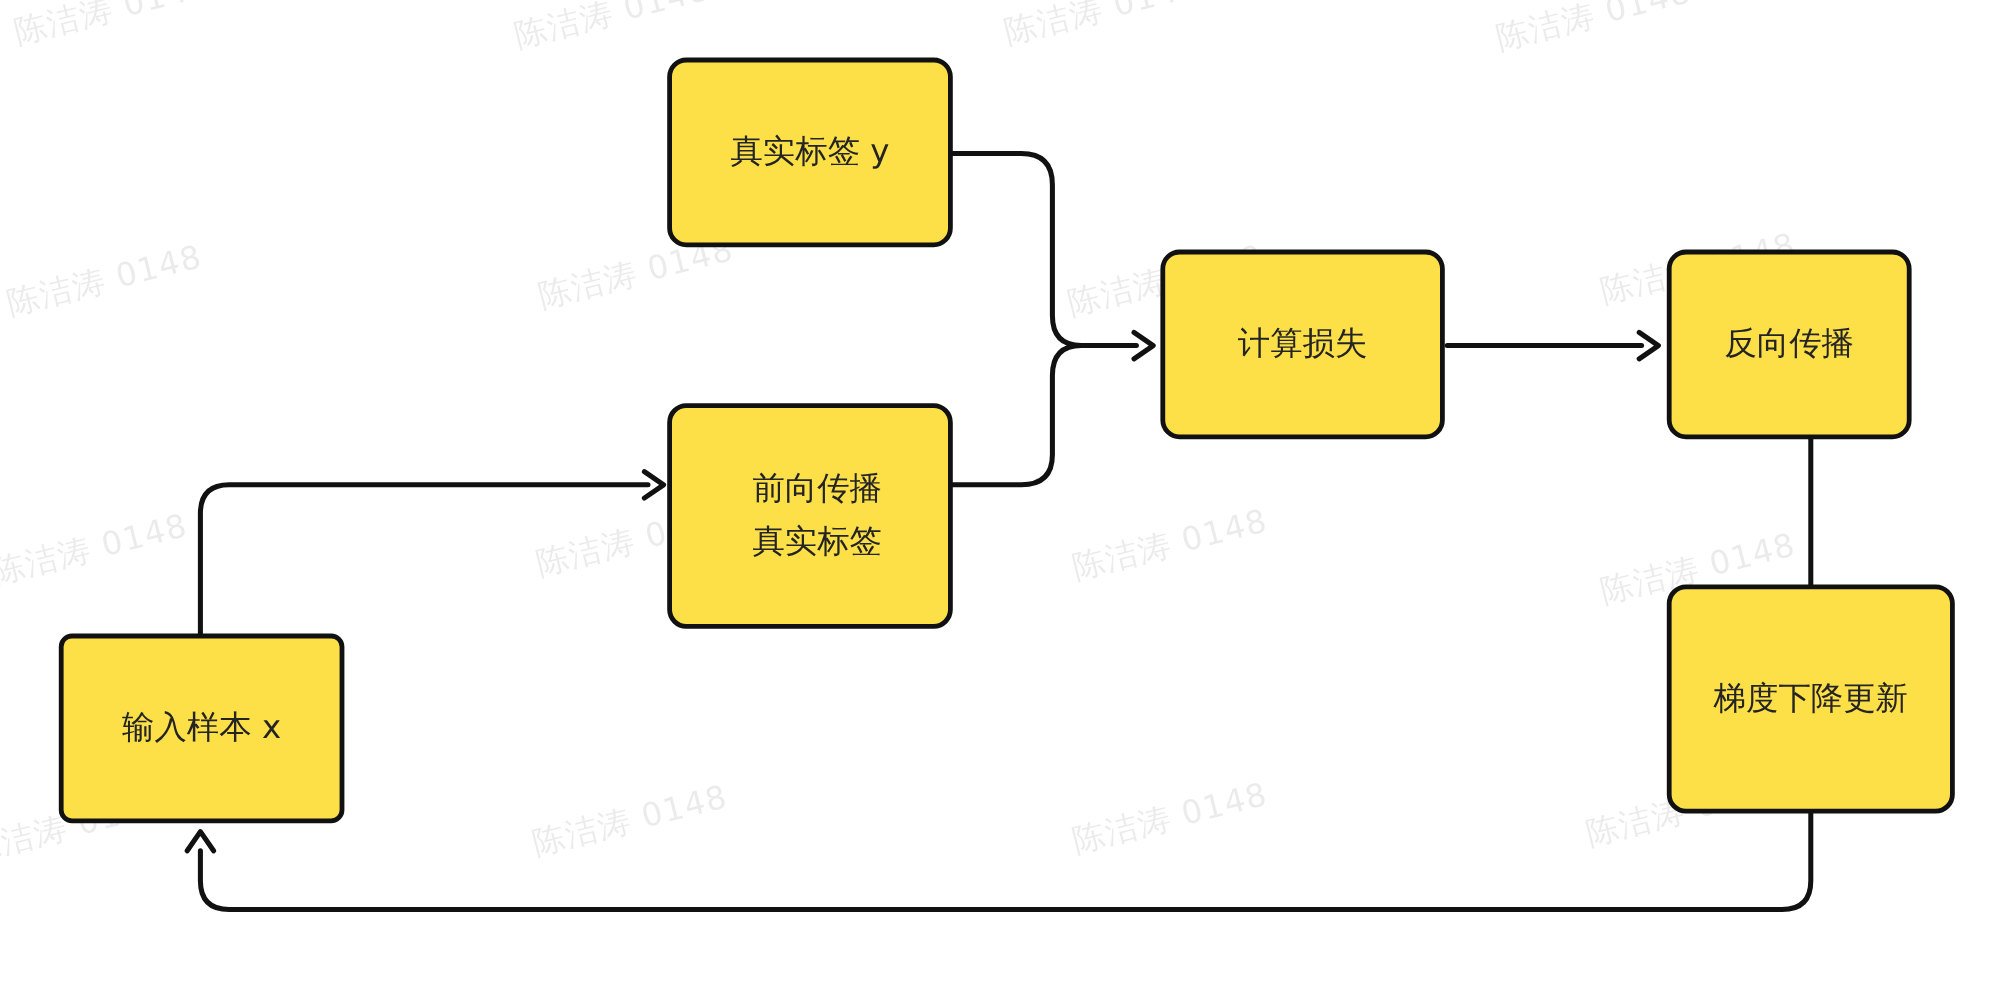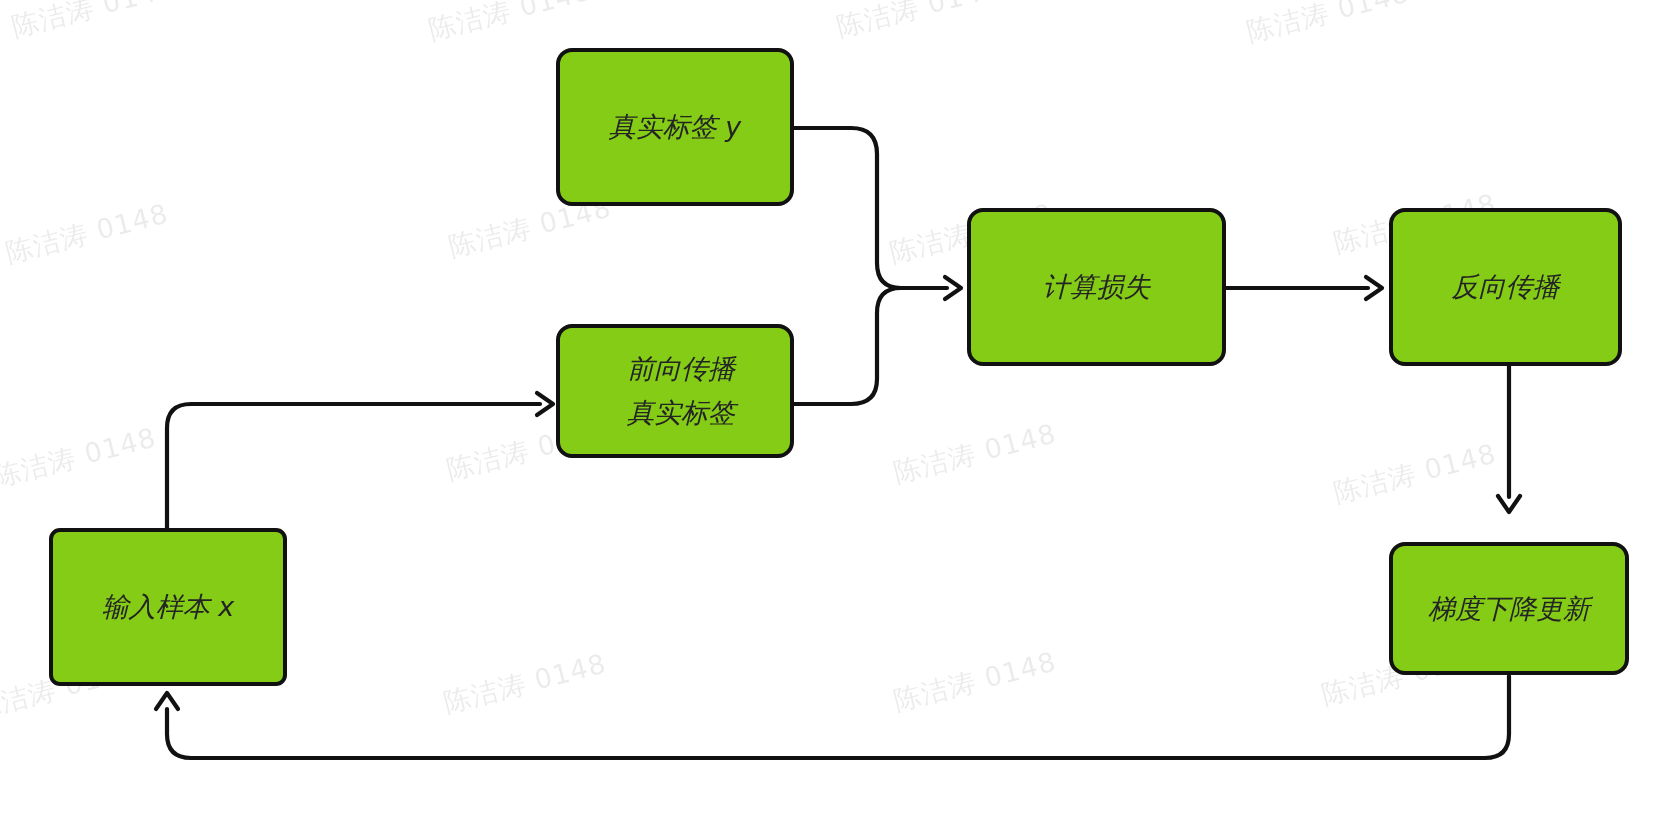--- a/index.html
+++ b/index.html
@@ -25,7 +25,7 @@
   .node{
     position:absolute;
     box-sizing:border-box;
-    background:#84cc16;
+    background:#fde047;
     border:4.5px solid #111111;
     border-radius:16px;
     display:flex;
@@ -36,7 +36,6 @@
     font-size:27px;
     line-height:1.62;
     color:#242424;
-    font-style:italic;
   }
   .node .ln{white-space:nowrap;}
   

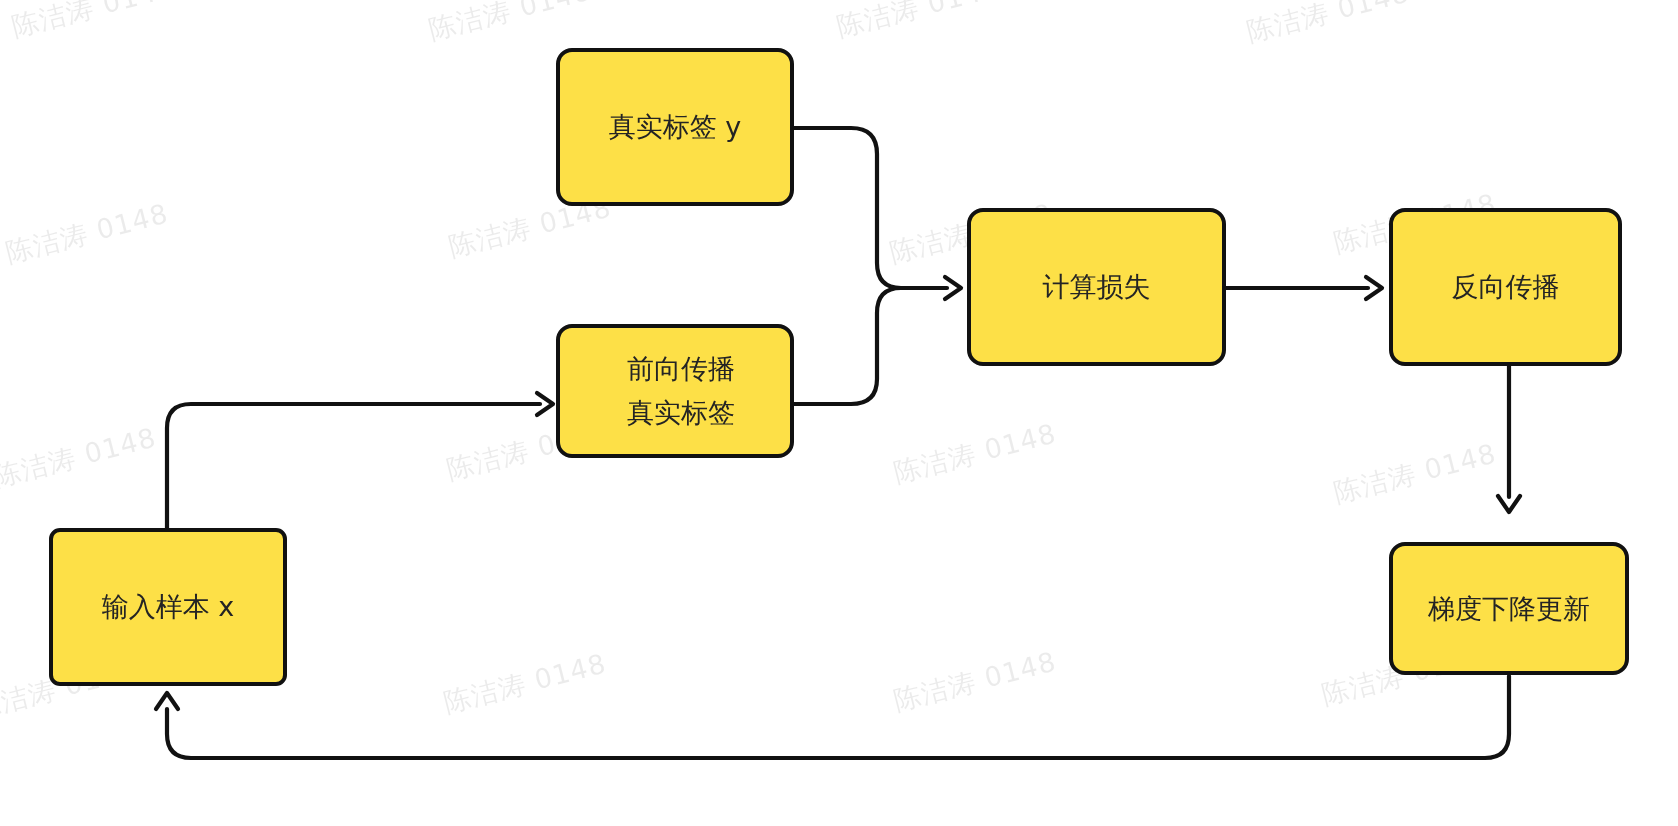--- a/index.html
+++ b/index.html
@@ -42,7 +42,7 @@
   #n-true-label{left:556px;top:48px;width:238px;height:158px;}
   #n-forward{left:556px;top:324px;width:238px;height:134px;padding-left:12px;}
   #n-input{left:49px;top:528px;width:238px;height:158px;border-radius:11px;}
-  #n-loss{left:967px;top:208px;width:259px;height:158px;}
+  #n-loss{left:967px;top:208px;width:237px;height:158px;}
   #n-backprop{left:1389px;top:208px;width:233px;height:158px;}
   #n-update{left:1389px;top:542px;width:240px;height:133px;}
 </style>

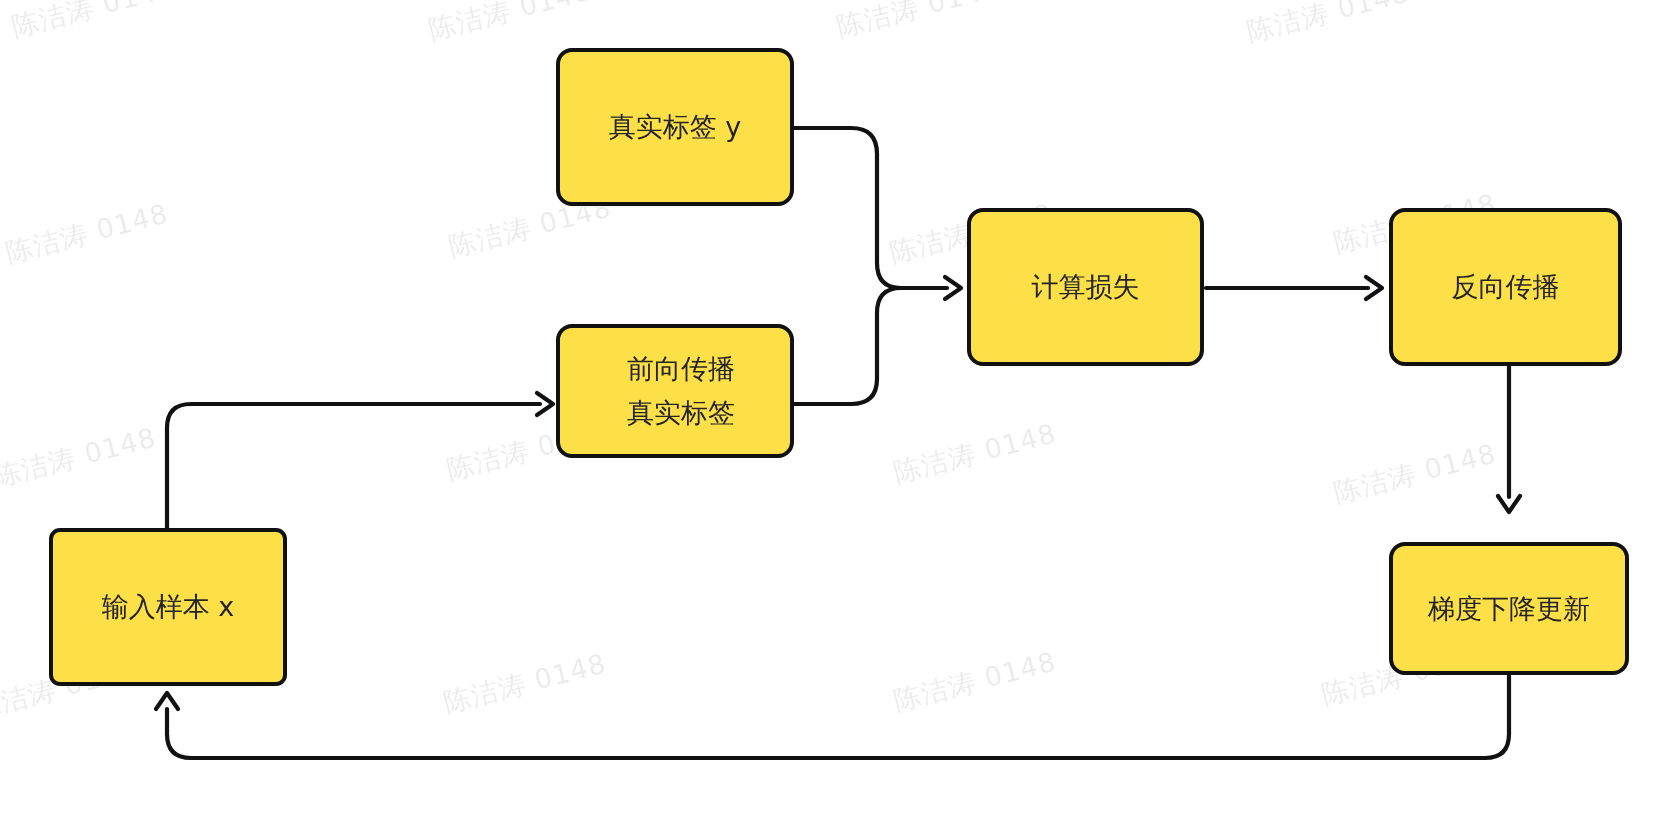--- a/index.html
+++ b/index.html
@@ -43,7 +43,7 @@
   #n-forward{left:556px;top:324px;width:238px;height:134px;padding-left:12px;}
   #n-input{left:49px;top:528px;width:238px;height:158px;border-radius:11px;}
   #n-loss{left:967px;top:208px;width:237px;height:158px;}
-  #n-backprop{left:1389px;top:208px;width:233px;height:158px;}
+  #n-backprop{left:1389px;top:208px;width:204px;height:158px;}
   #n-update{left:1389px;top:542px;width:240px;height:133px;}
 </style>
 </head>

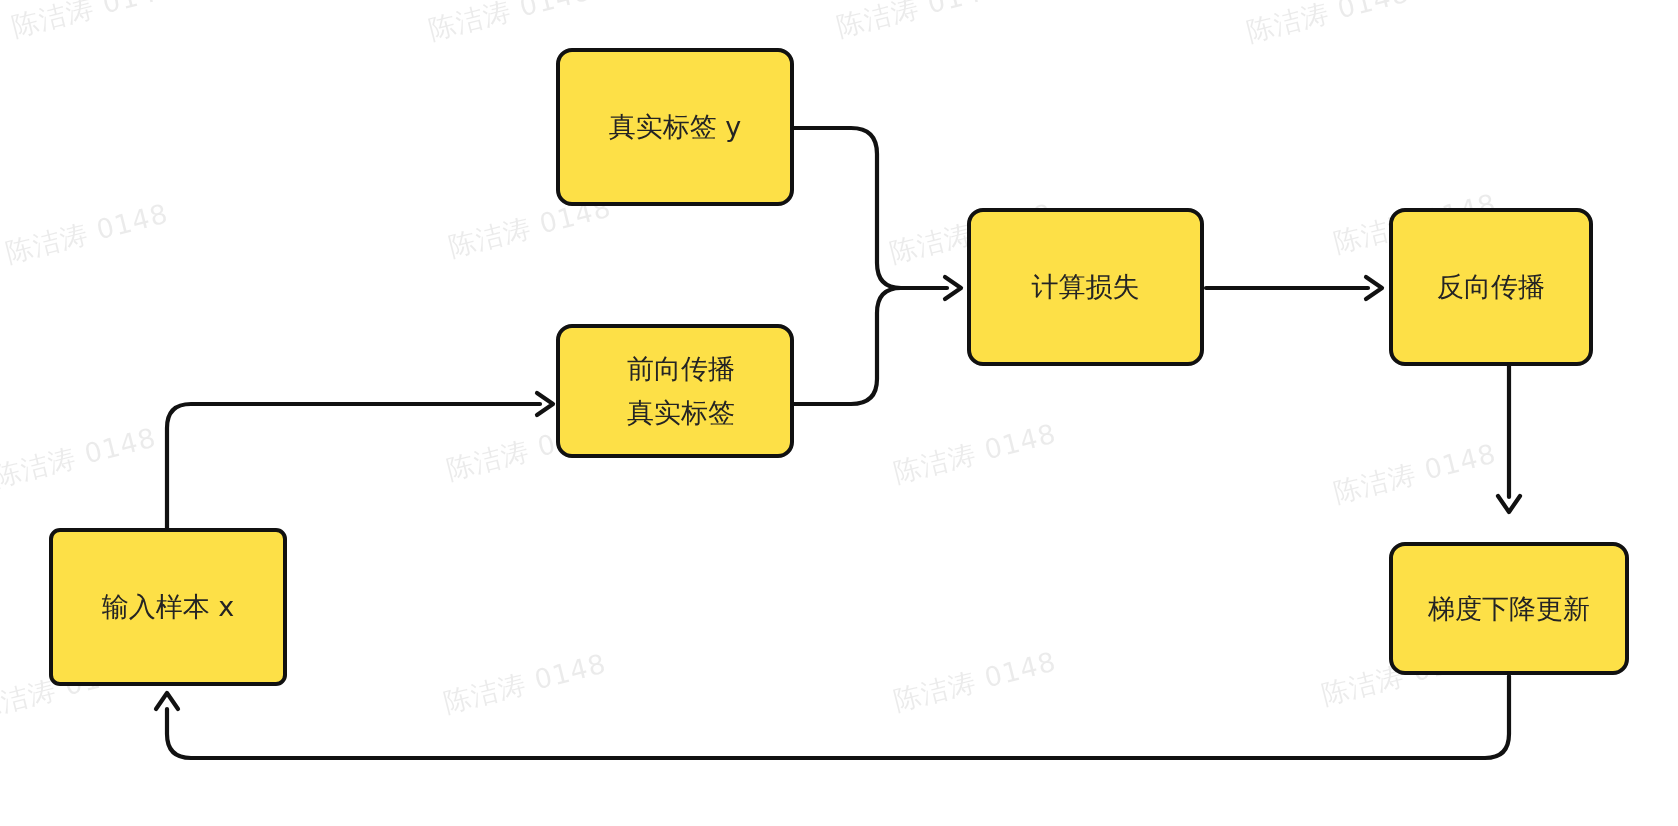--- a/index.html
+++ b/index.html
@@ -40,7 +40,7 @@
   .node .ln{white-space:nowrap;}
   
   #n-true-label{left:556px;top:48px;width:238px;height:158px;}
-  #n-forward{left:556px;top:324px;width:238px;height:134px;padding-left:12px;}
+  #n-forward{left:556px;top:336px;width:238px;height:188px;padding-left:12px;}
   #n-input{left:49px;top:528px;width:238px;height:158px;border-radius:11px;}
   #n-loss{left:967px;top:208px;width:237px;height:158px;}
   #n-backprop{left:1389px;top:208px;width:204px;height:158px;}

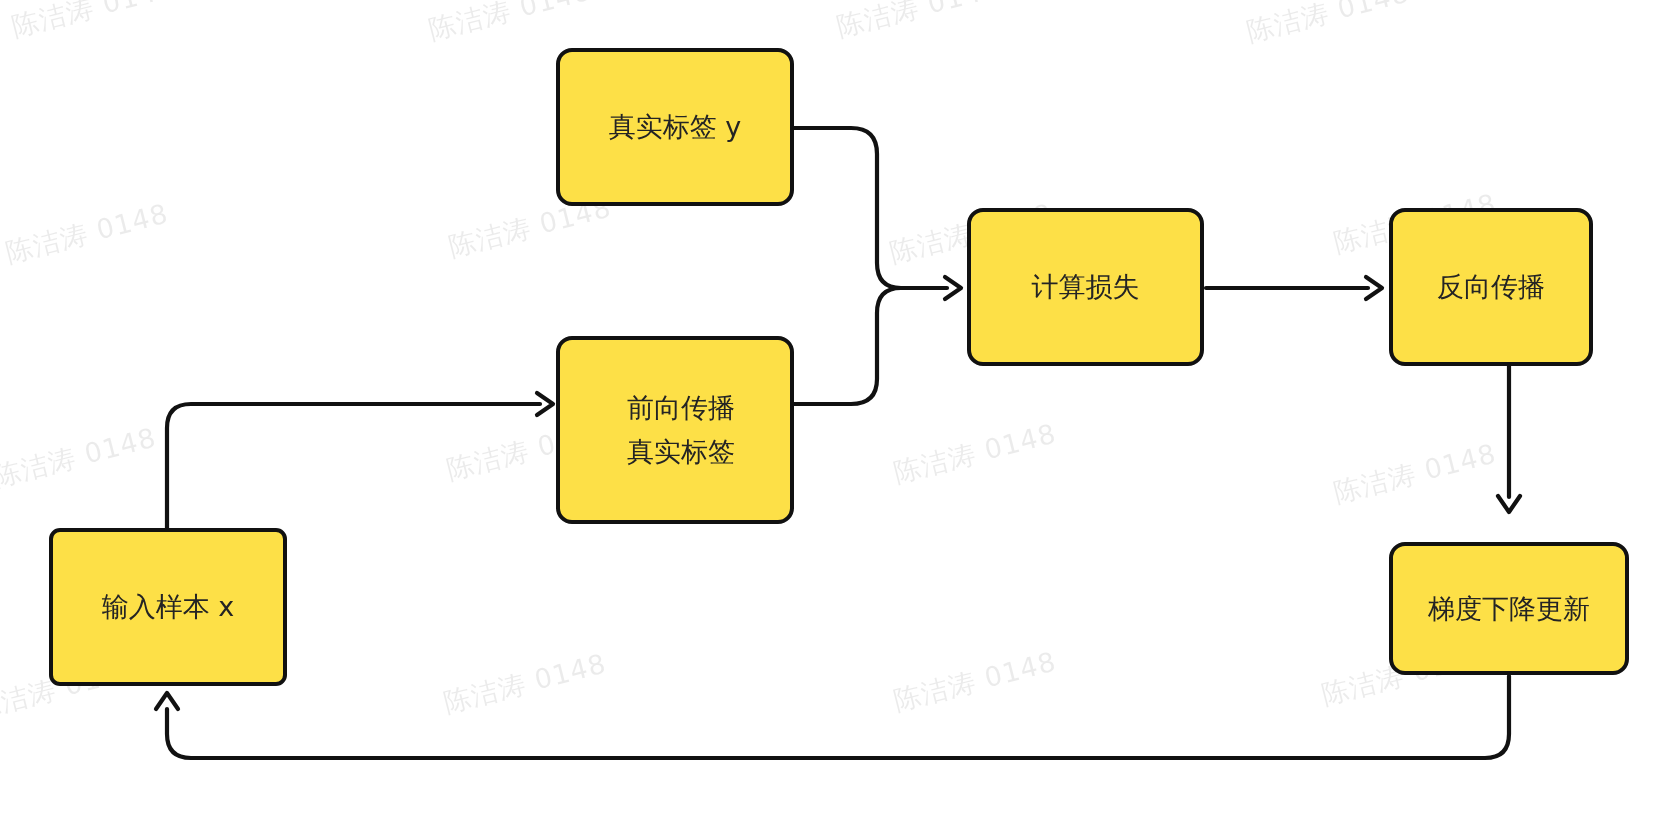--- a/index.html
+++ b/index.html
@@ -44,7 +44,7 @@
   #n-input{left:49px;top:528px;width:238px;height:158px;border-radius:11px;}
   #n-loss{left:967px;top:208px;width:237px;height:158px;}
   #n-backprop{left:1389px;top:208px;width:204px;height:158px;}
-  #n-update{left:1389px;top:542px;width:240px;height:133px;}
+  #n-update{left:1389px;top:487px;width:240px;height:191px;}
 </style>
 </head>
 <body>

